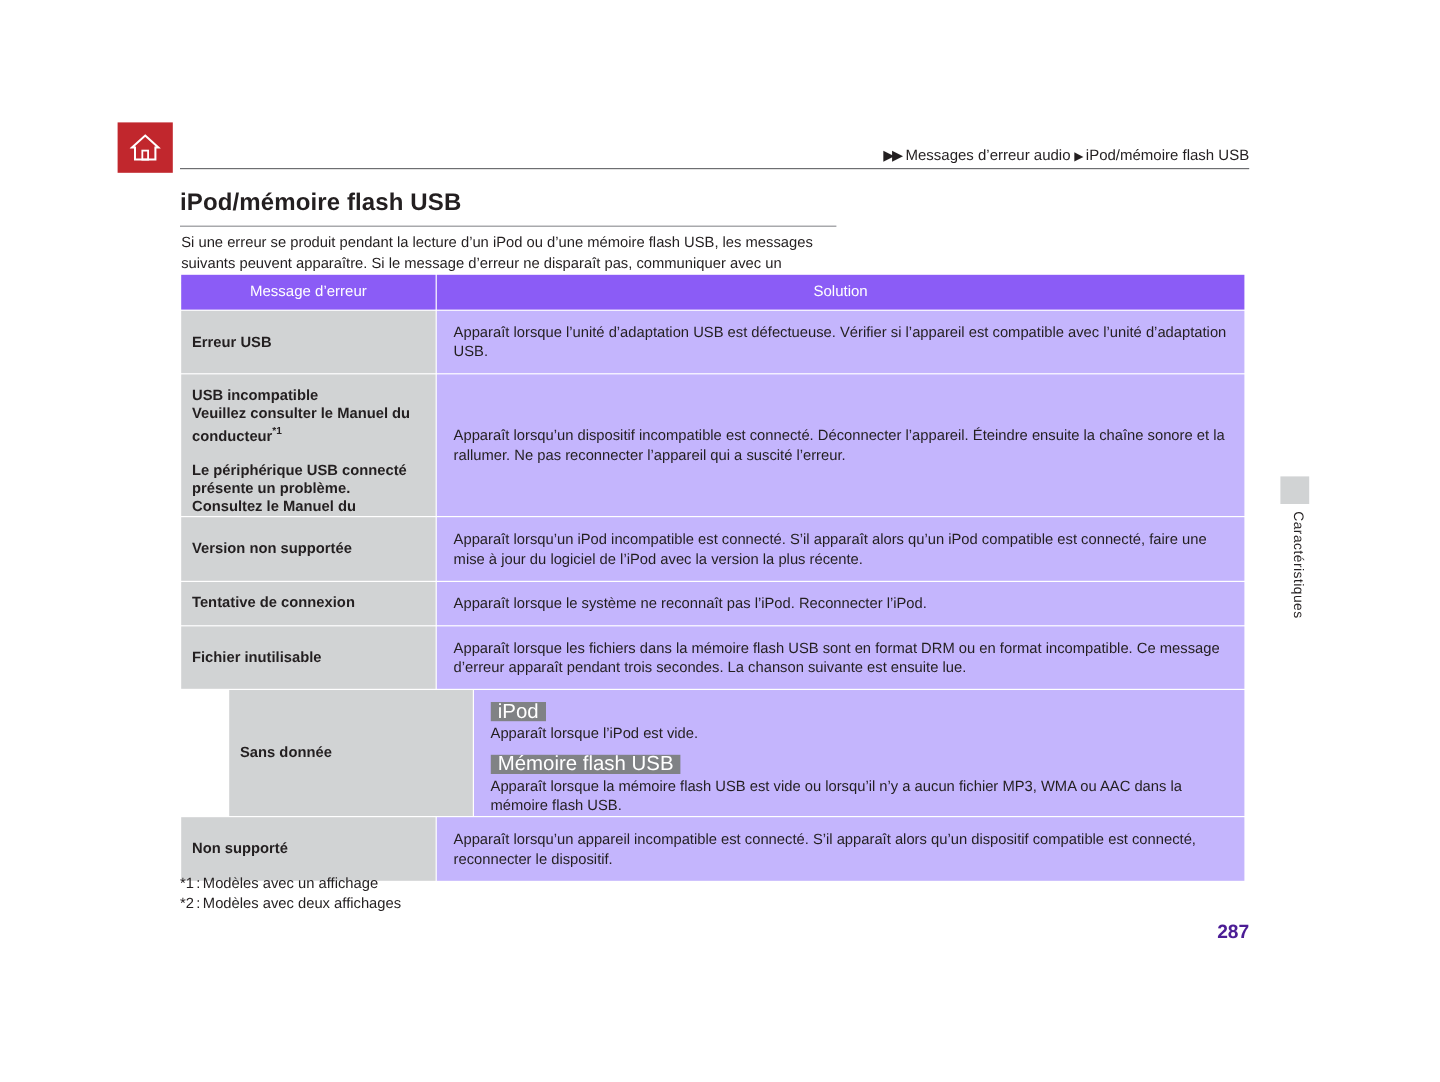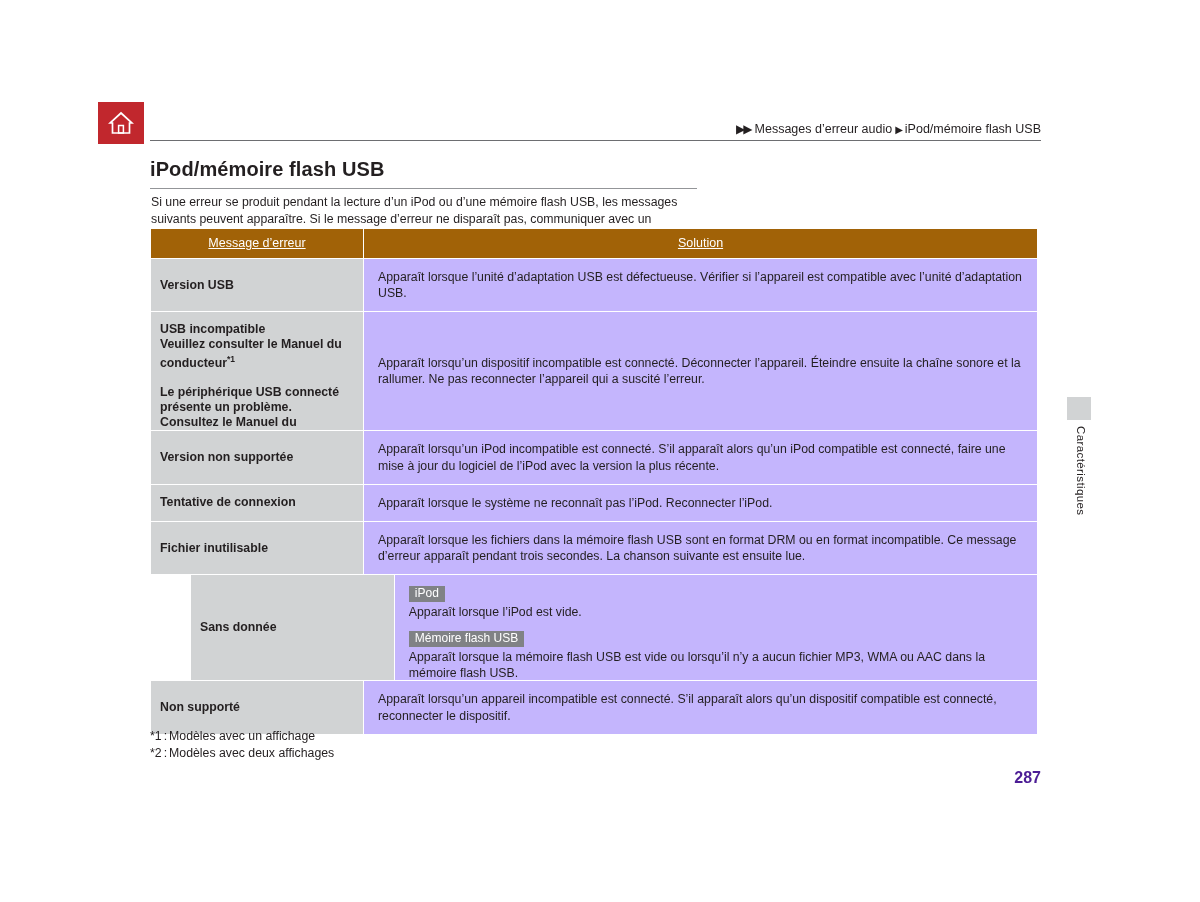--- a/index.html
+++ b/index.html
@@ -109,13 +109,12 @@
     margin-bottom: 1px;
   }
   .th {
-    background: #a16207;
+    background: #8b5cf6;
     color: #ffffff;
     font-size: 12.5px;
     text-align: center;
     padding: 7px 0 8px;
     box-sizing: border-box;
-    text-decoration: underline;
   }
   .th.msg { width: 212px; margin-right: 1px; }
   .th.sol { width: 673px; }

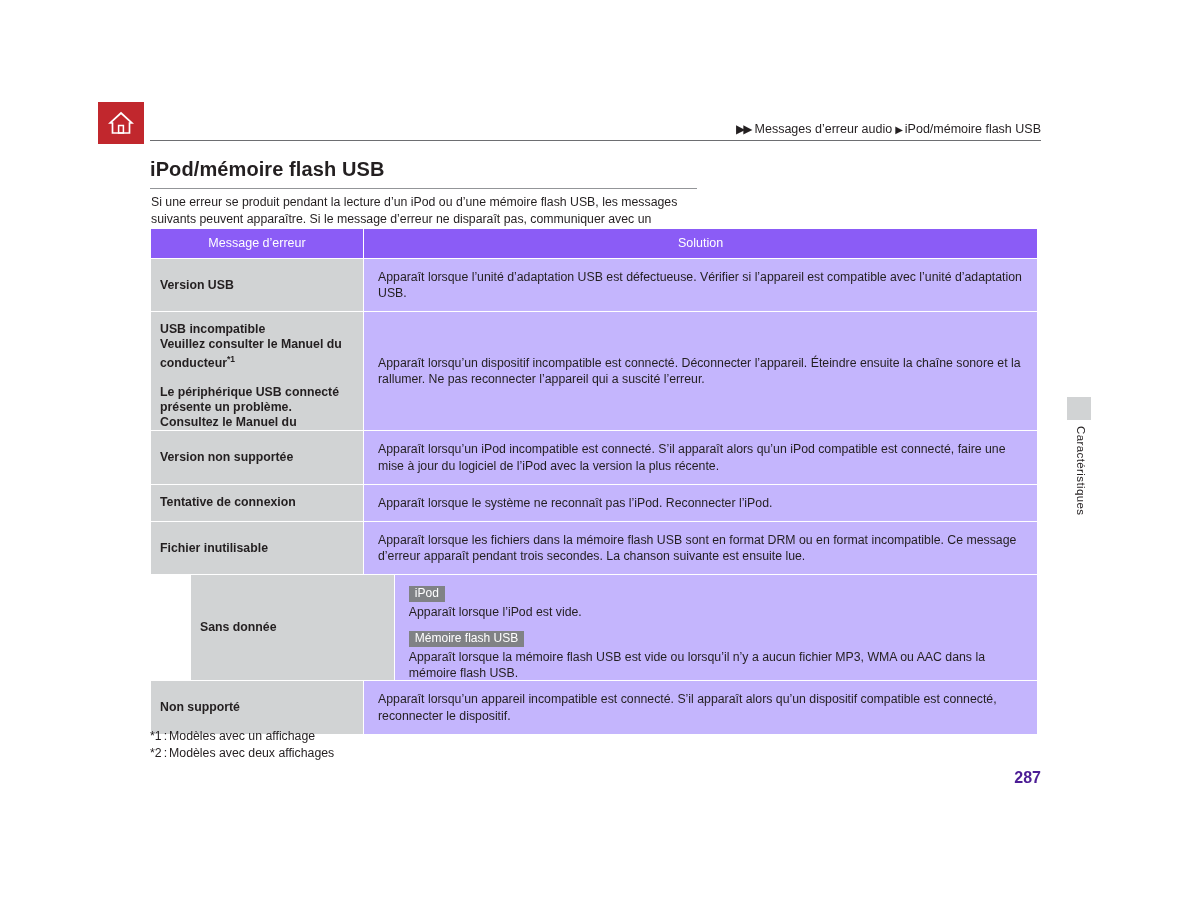--- a/index.html
+++ b/index.html
@@ -249,7 +249,7 @@
 
     <div class="row">
       <div class="cell-msg">
-        <p>Version USB</p>
+        <p>Erreur USB</p>
       </div>
       <div class="cell-sol">
         <p>Apparaît lorsque l’unité d’adaptation USB est défectueuse. Vérifier si l’appareil est compatible avec l’unité d’adaptation USB.</p>

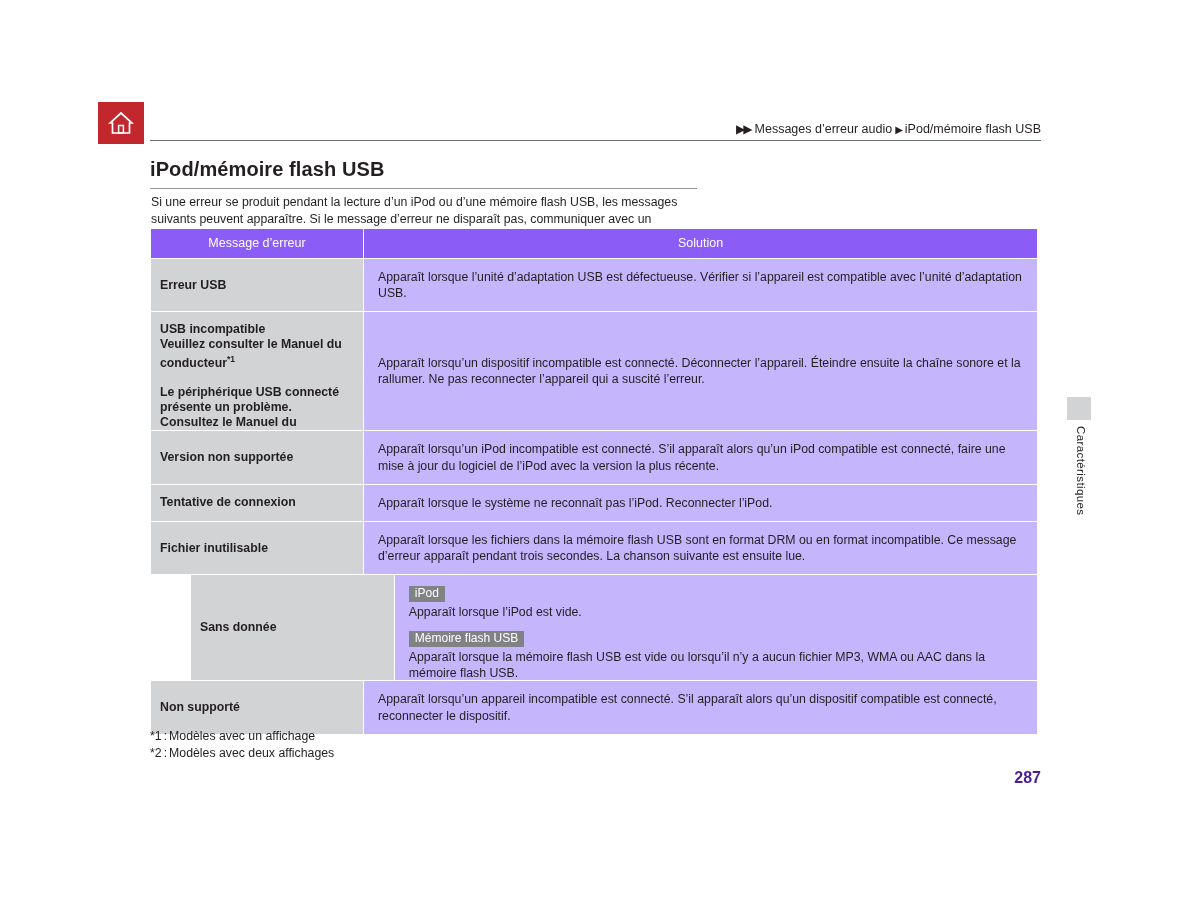--- a/index.html
+++ b/index.html
@@ -164,7 +164,7 @@
     display: inline-block;
     background: #808285;
     color: #ffffff;
-    font-size: 12px;
+    font-size: 17px;
     padding: 2px 6px 3px;
     line-height: 11px;
     margin-bottom: 2px;

